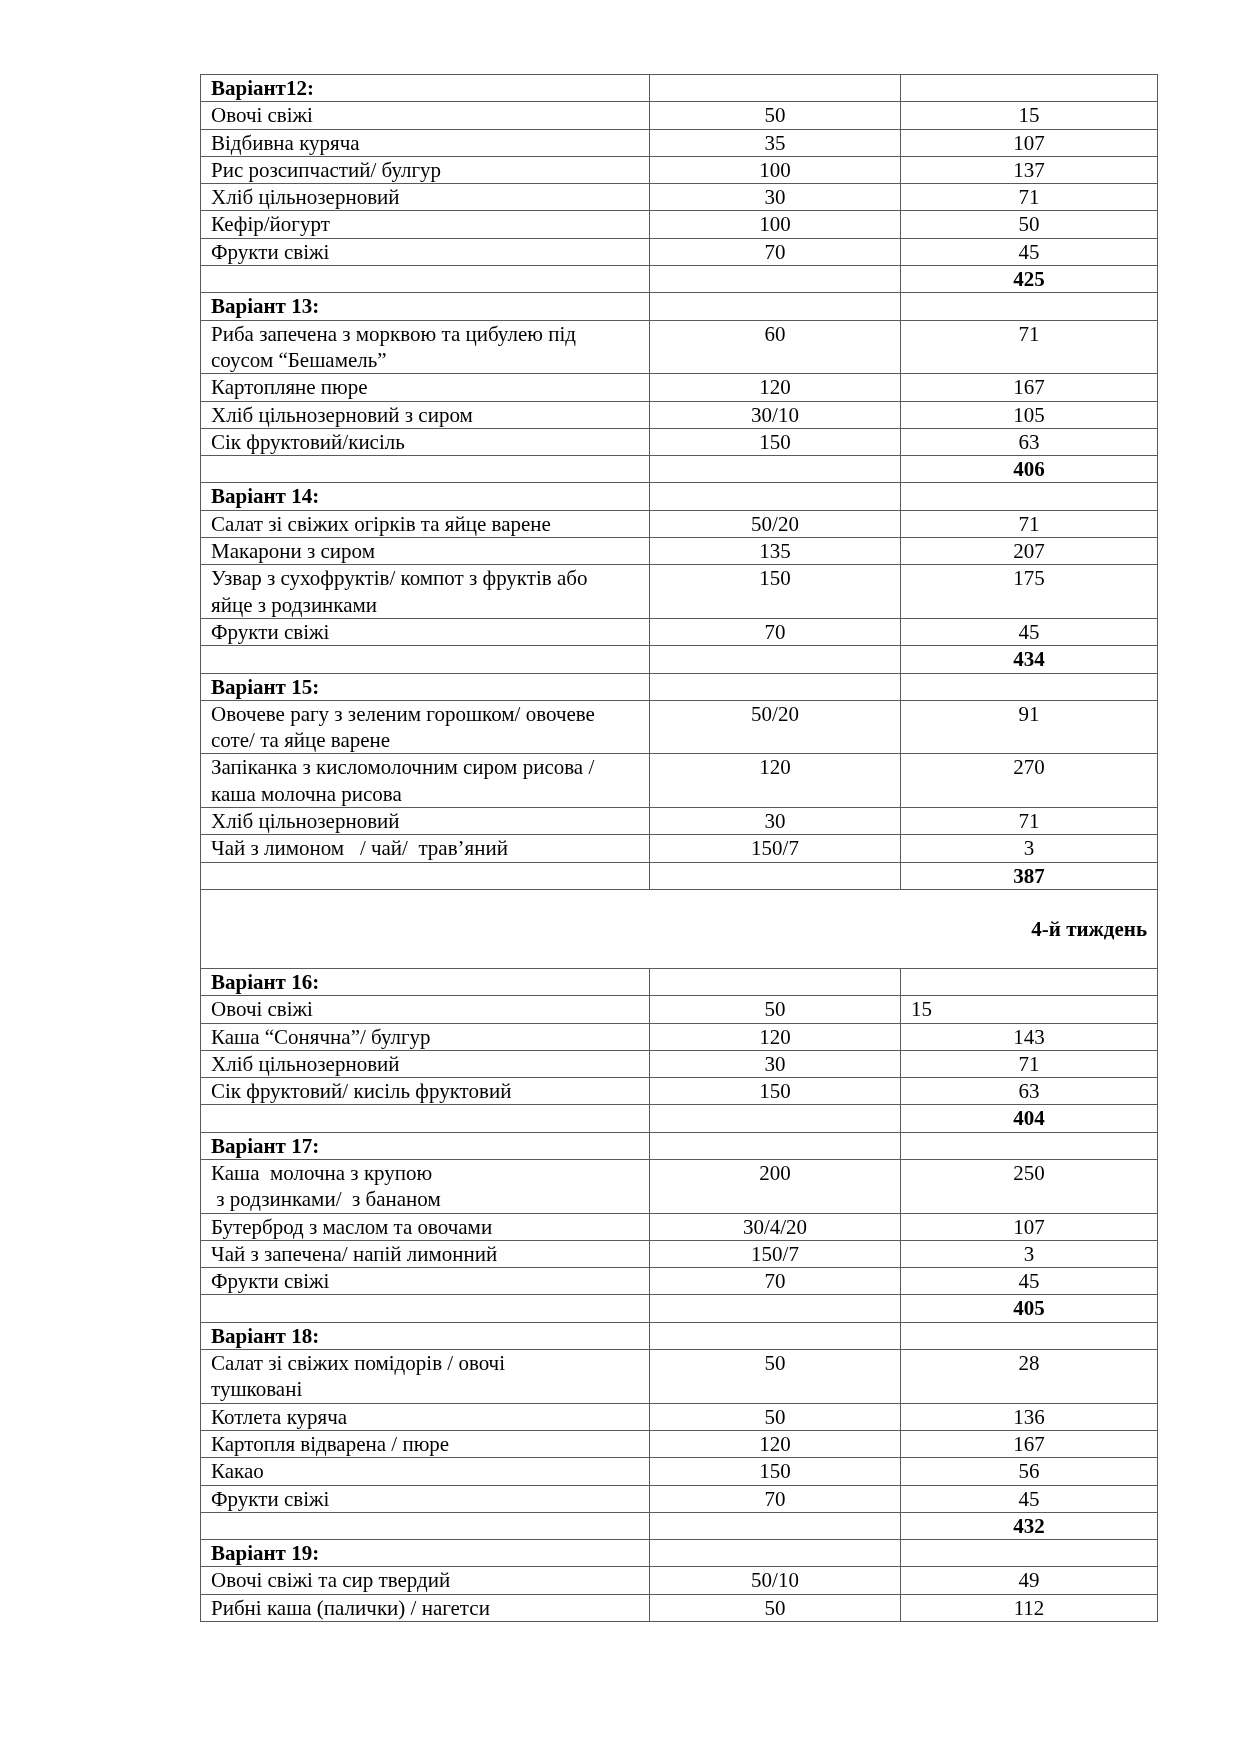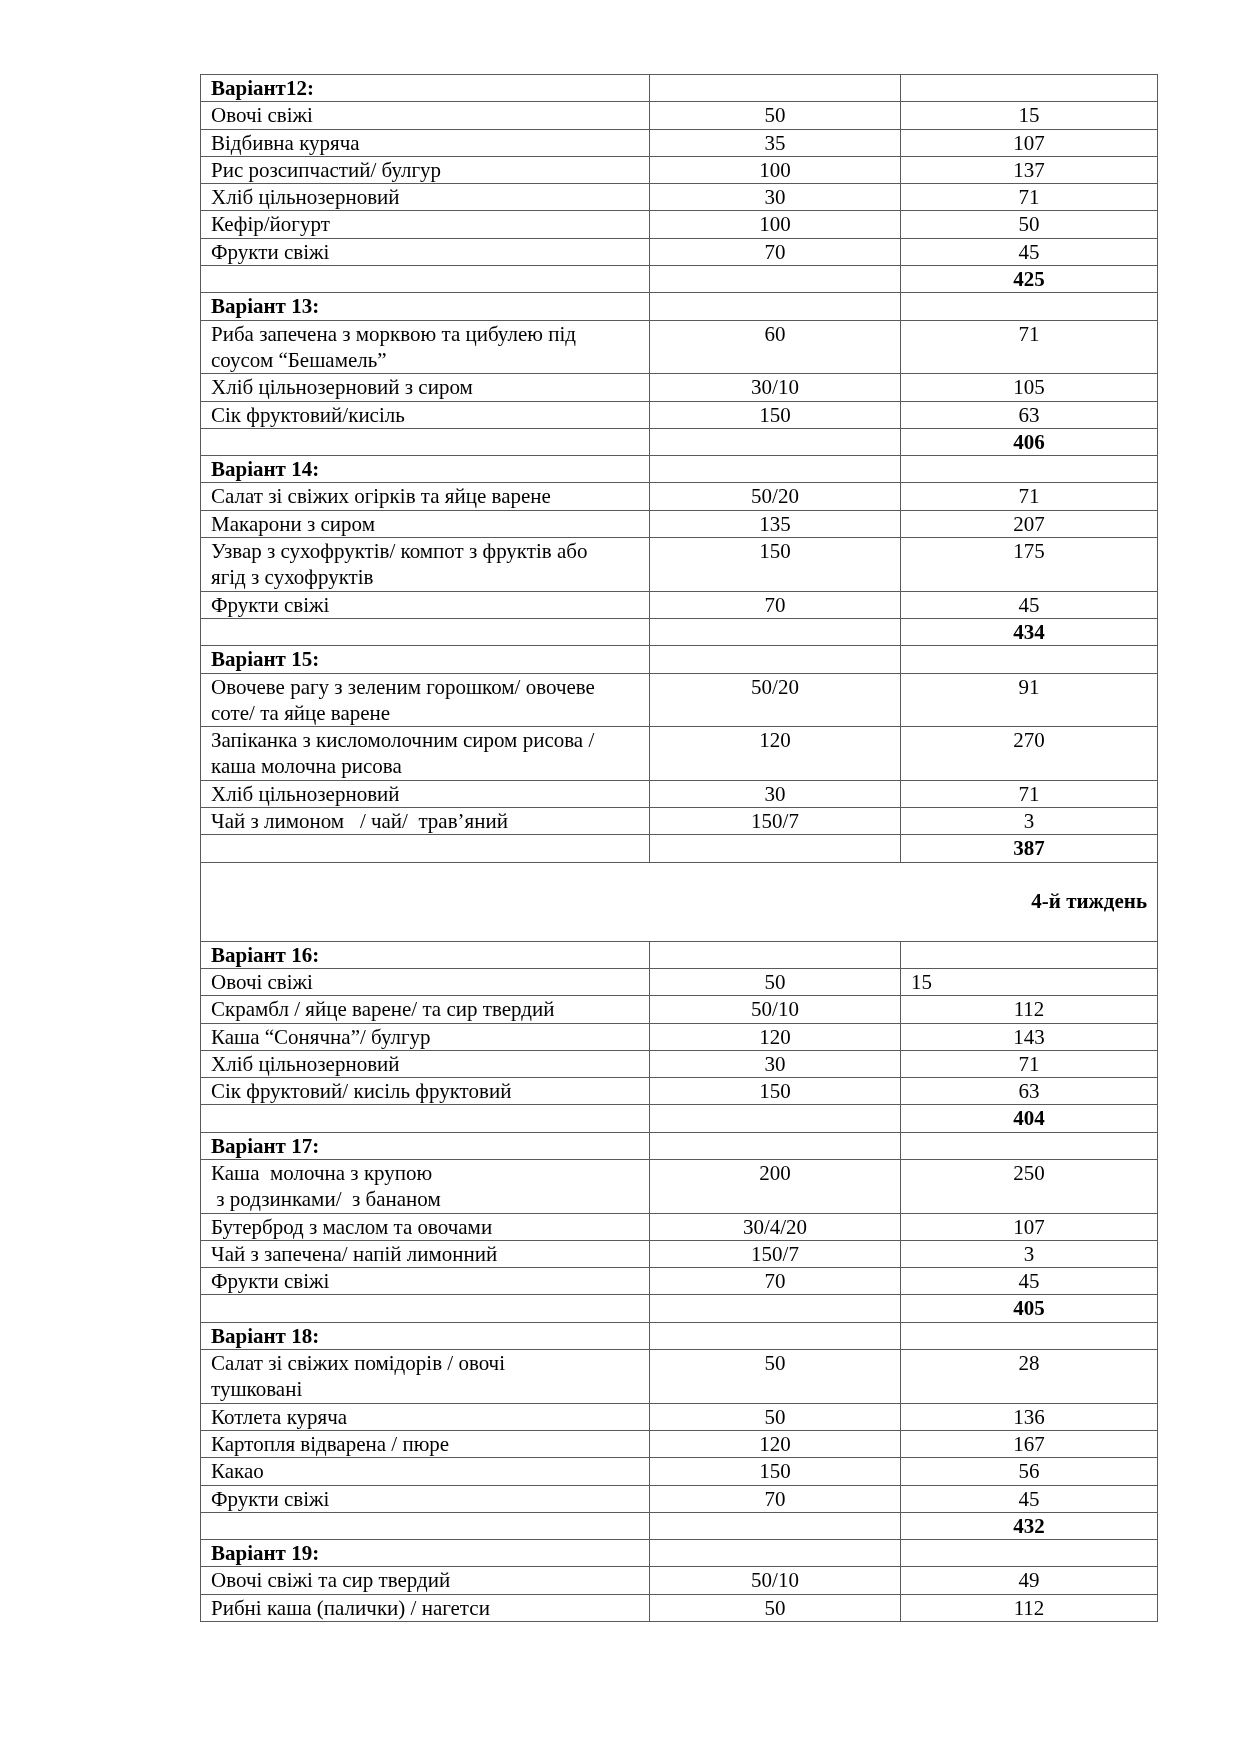--- a/index.html
+++ b/index.html
@@ -96,6 +96,11 @@
       <td class="num">71</td>
     </tr>
     <tr>
+      <td>Картопляне пюре</td>
+      <td class="num">120</td>
+      <td class="num">167</td>
+    </tr>
+    <tr>
       <td>Хліб цільнозерновий з сиром</td>
       <td class="num">30/10</td>
       <td class="num">105</td>

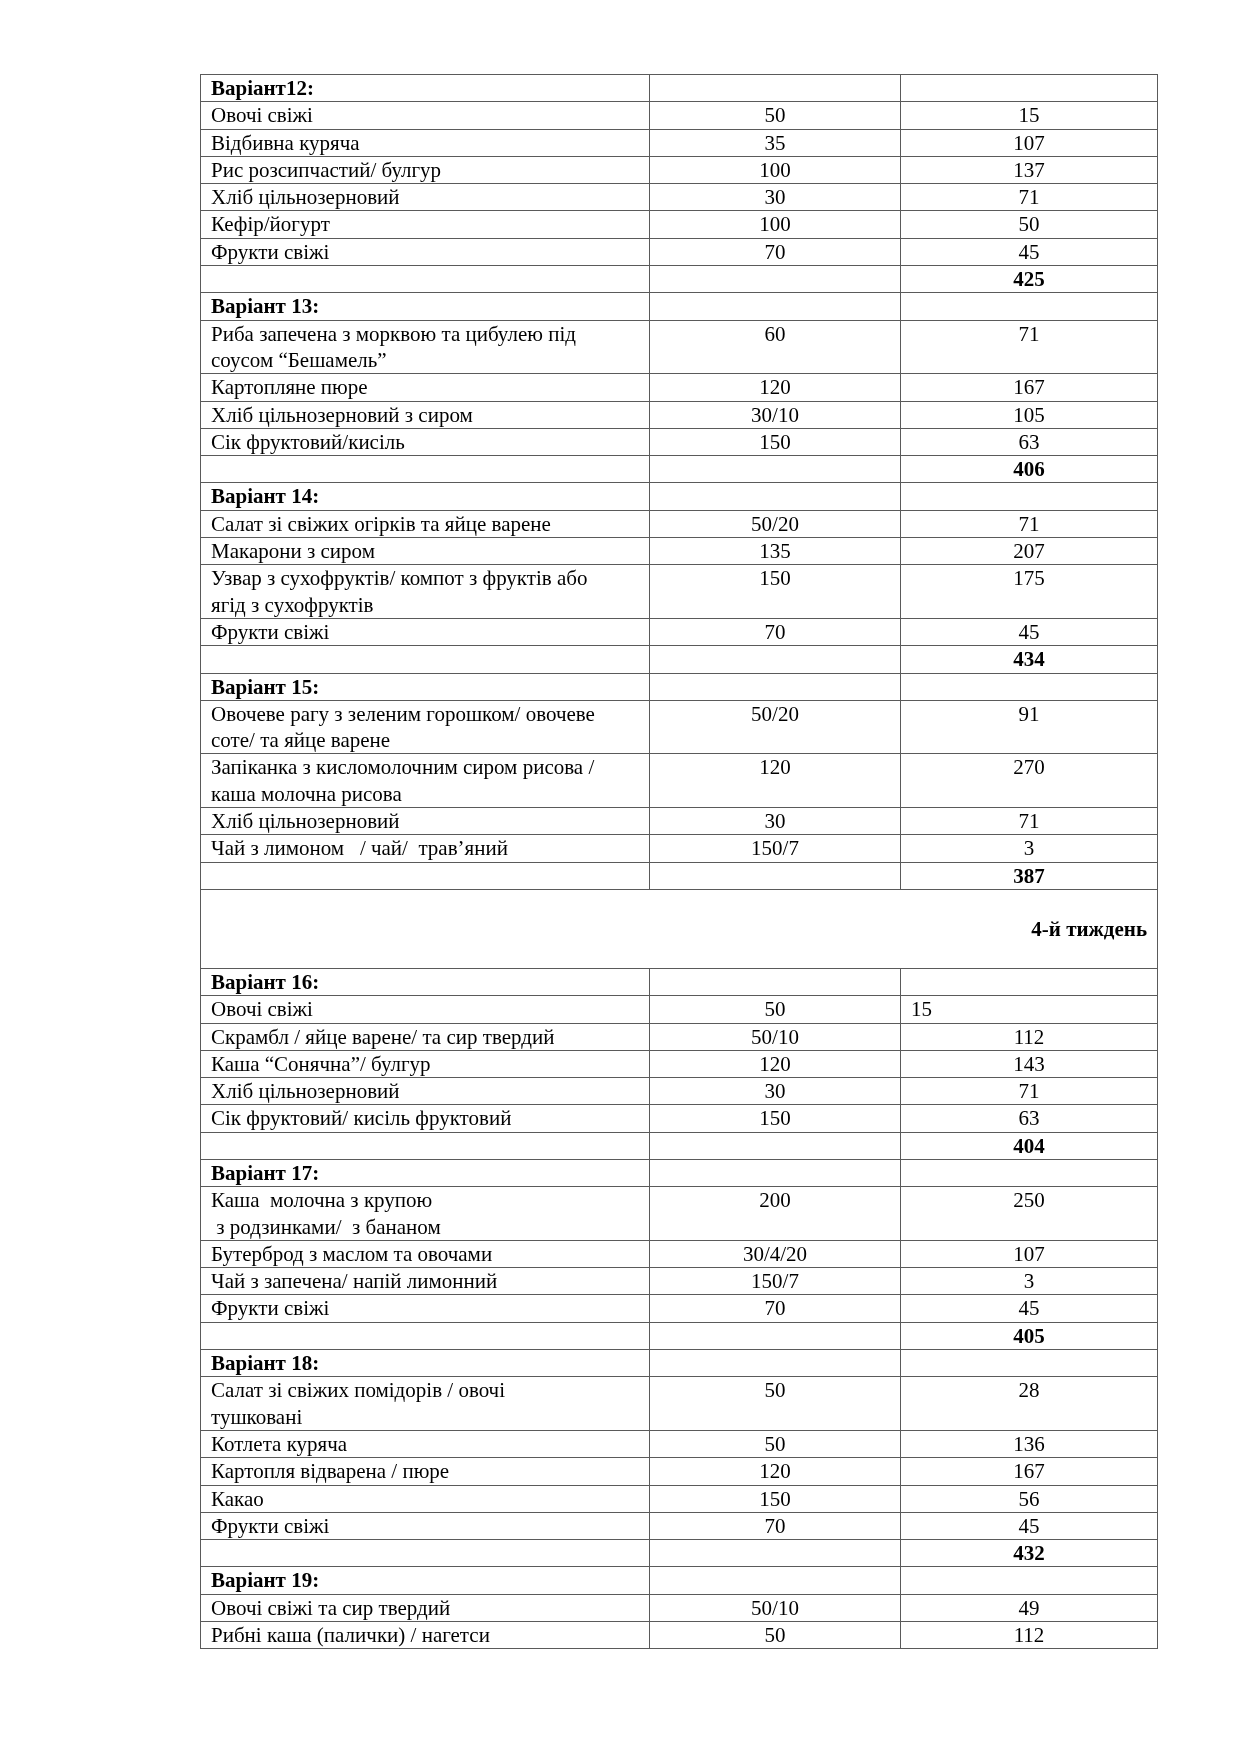--- a/index.html
+++ b/index.html
@@ -134,7 +134,7 @@
     <tr>
       <td>
             <div>Узвар з сухофруктів/ компот з фруктів або</div>
-            <div>ягід з сухофруктів</div>
+            <div>яйце з родзинками</div>
           </td>
       <td class="num">150</td>
       <td class="num">175</td>

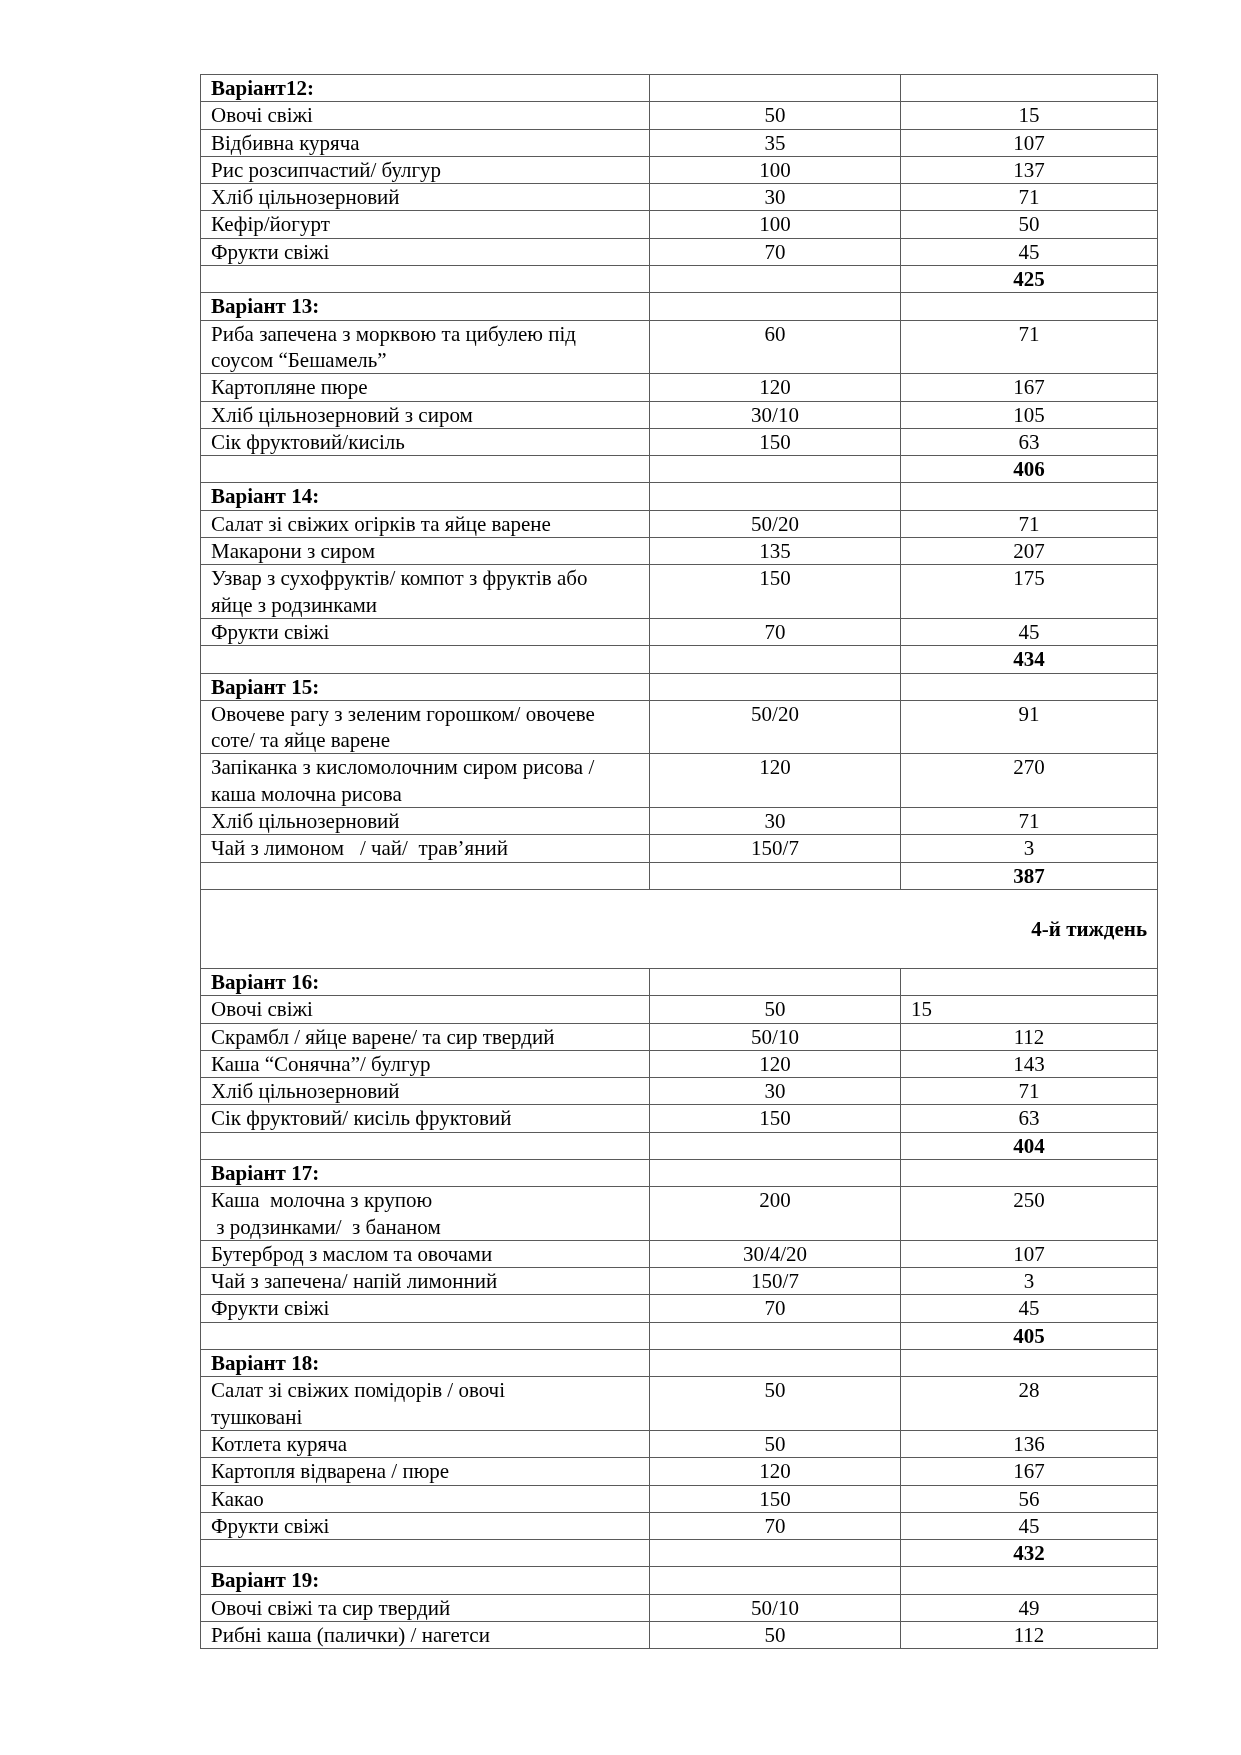--- a/index.html
+++ b/index.html
@@ -202,11 +202,6 @@
       <td class="off-left">15</td>
     </tr>
     <tr>
-      <td>Скрамбл / яйце варене/ та сир твердий</td>
-      <td class="num">50/10</td>
-      <td class="num">112</td>
-    </tr>
-    <tr>
       <td>Каша “Сонячна”/ булгур</td>
       <td class="num">120</td>
       <td class="num">143</td>

